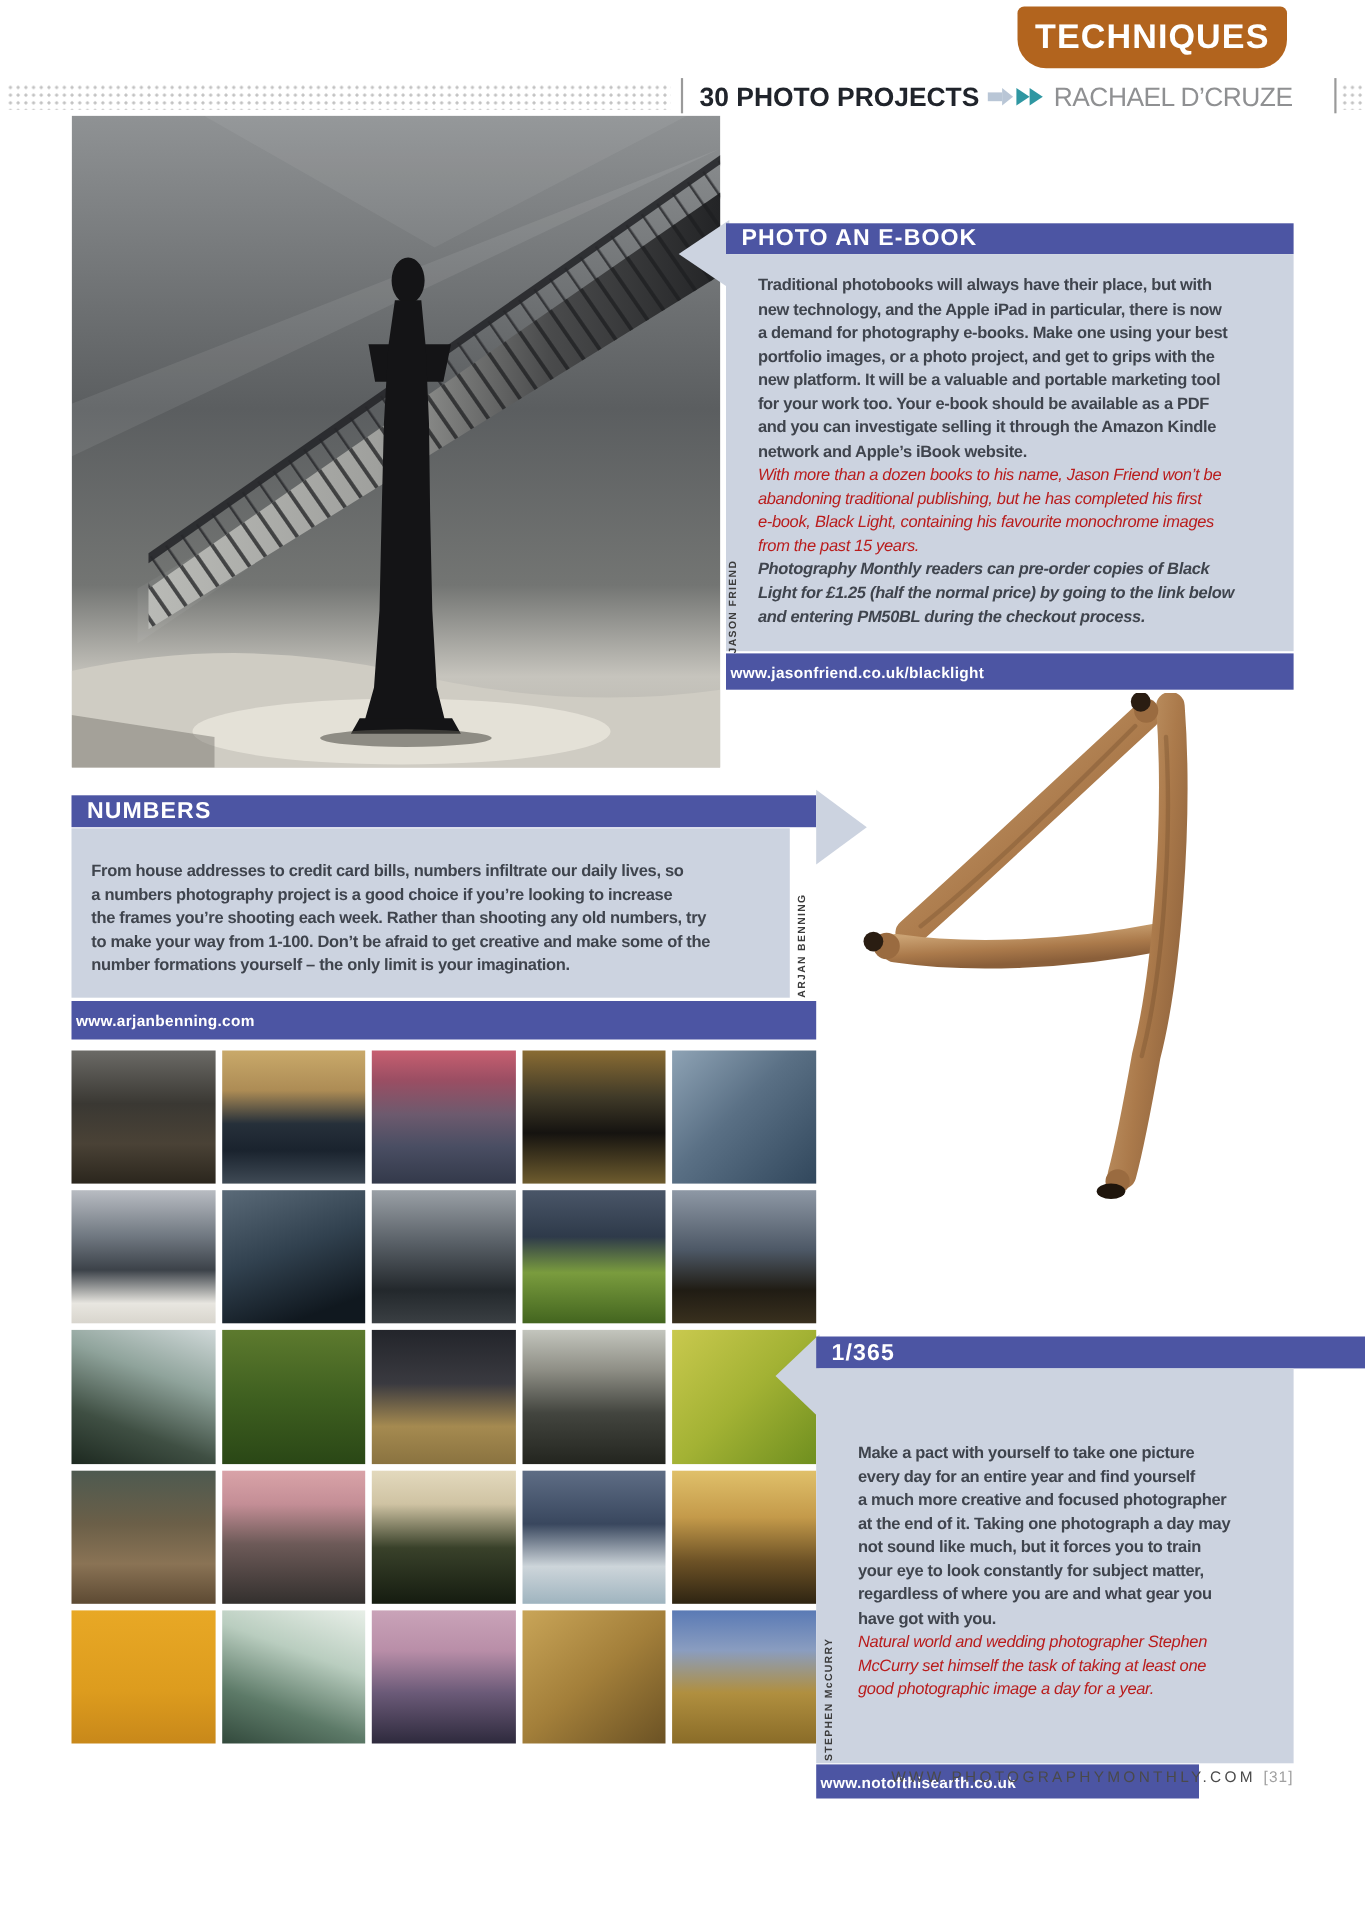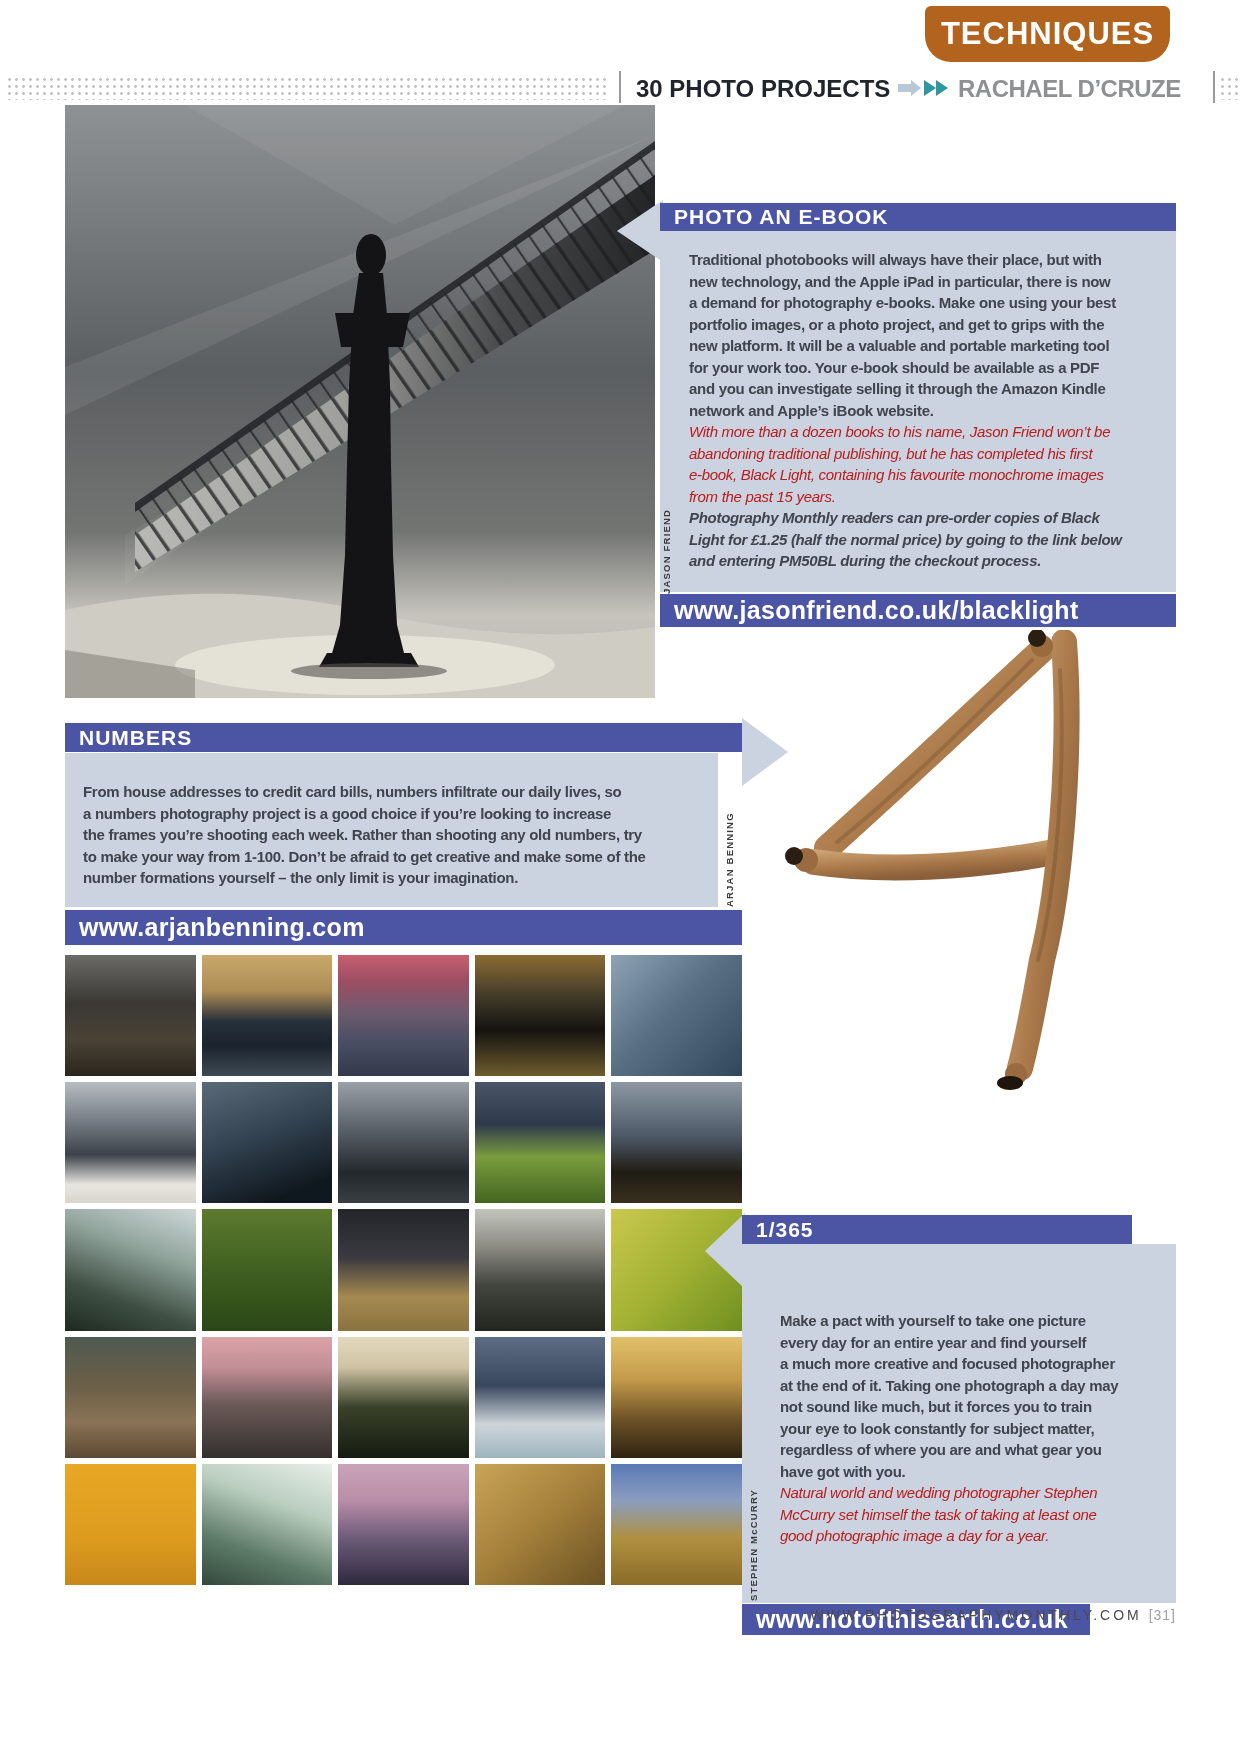--- a/index.html
+++ b/index.html
@@ -29,7 +29,7 @@
     color:#20242b;letter-spacing:0px;white-space:nowrap;
   }
   .kicker-author{
-    position:absolute;left:958px;top:1px;font-size:24px;font-weight:bold;
+    position:absolute;left:958px;top:1px;font-size:24px;font-weight:normal;
     color:#8f9092;letter-spacing:-0.5px;white-space:nowrap;
   }
   .kick-arrows{position:absolute;left:898px;top:6px;height:16px;}

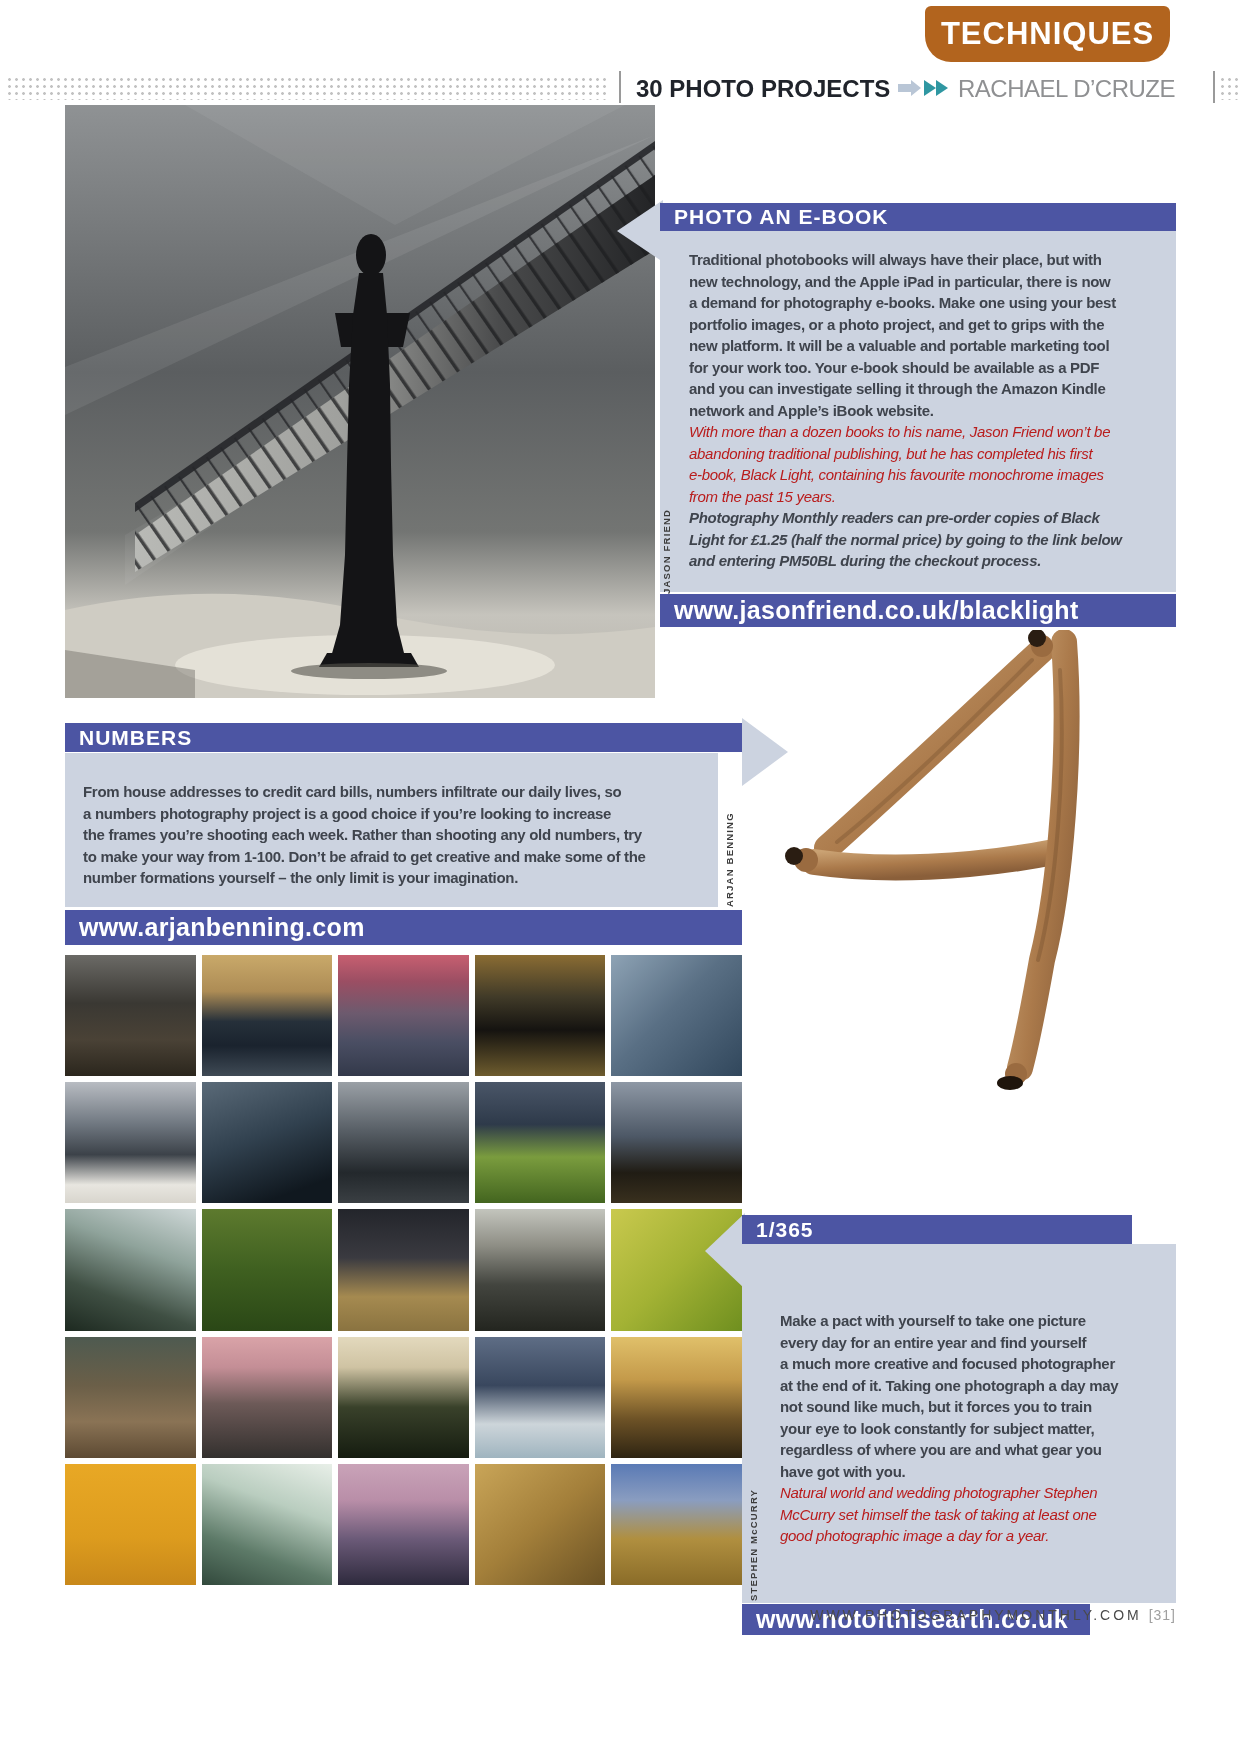--- a/index.html
+++ b/index.html
@@ -48,8 +48,8 @@
   }
   .linkbar{
     position:absolute;background:var(--purple);color:#fff;font-weight:bold;
-    font-size:25px;letter-spacing:.3px;display:flex;align-items:center;
-    padding-left:14px;box-sizing:border-box;
+    font-size:14px;letter-spacing:.3px;display:flex;align-items:center;
+    padding-left:4px;box-sizing:border-box;
   }
   .panel{position:absolute;background:var(--panel);box-sizing:border-box;}
   .body-txt{

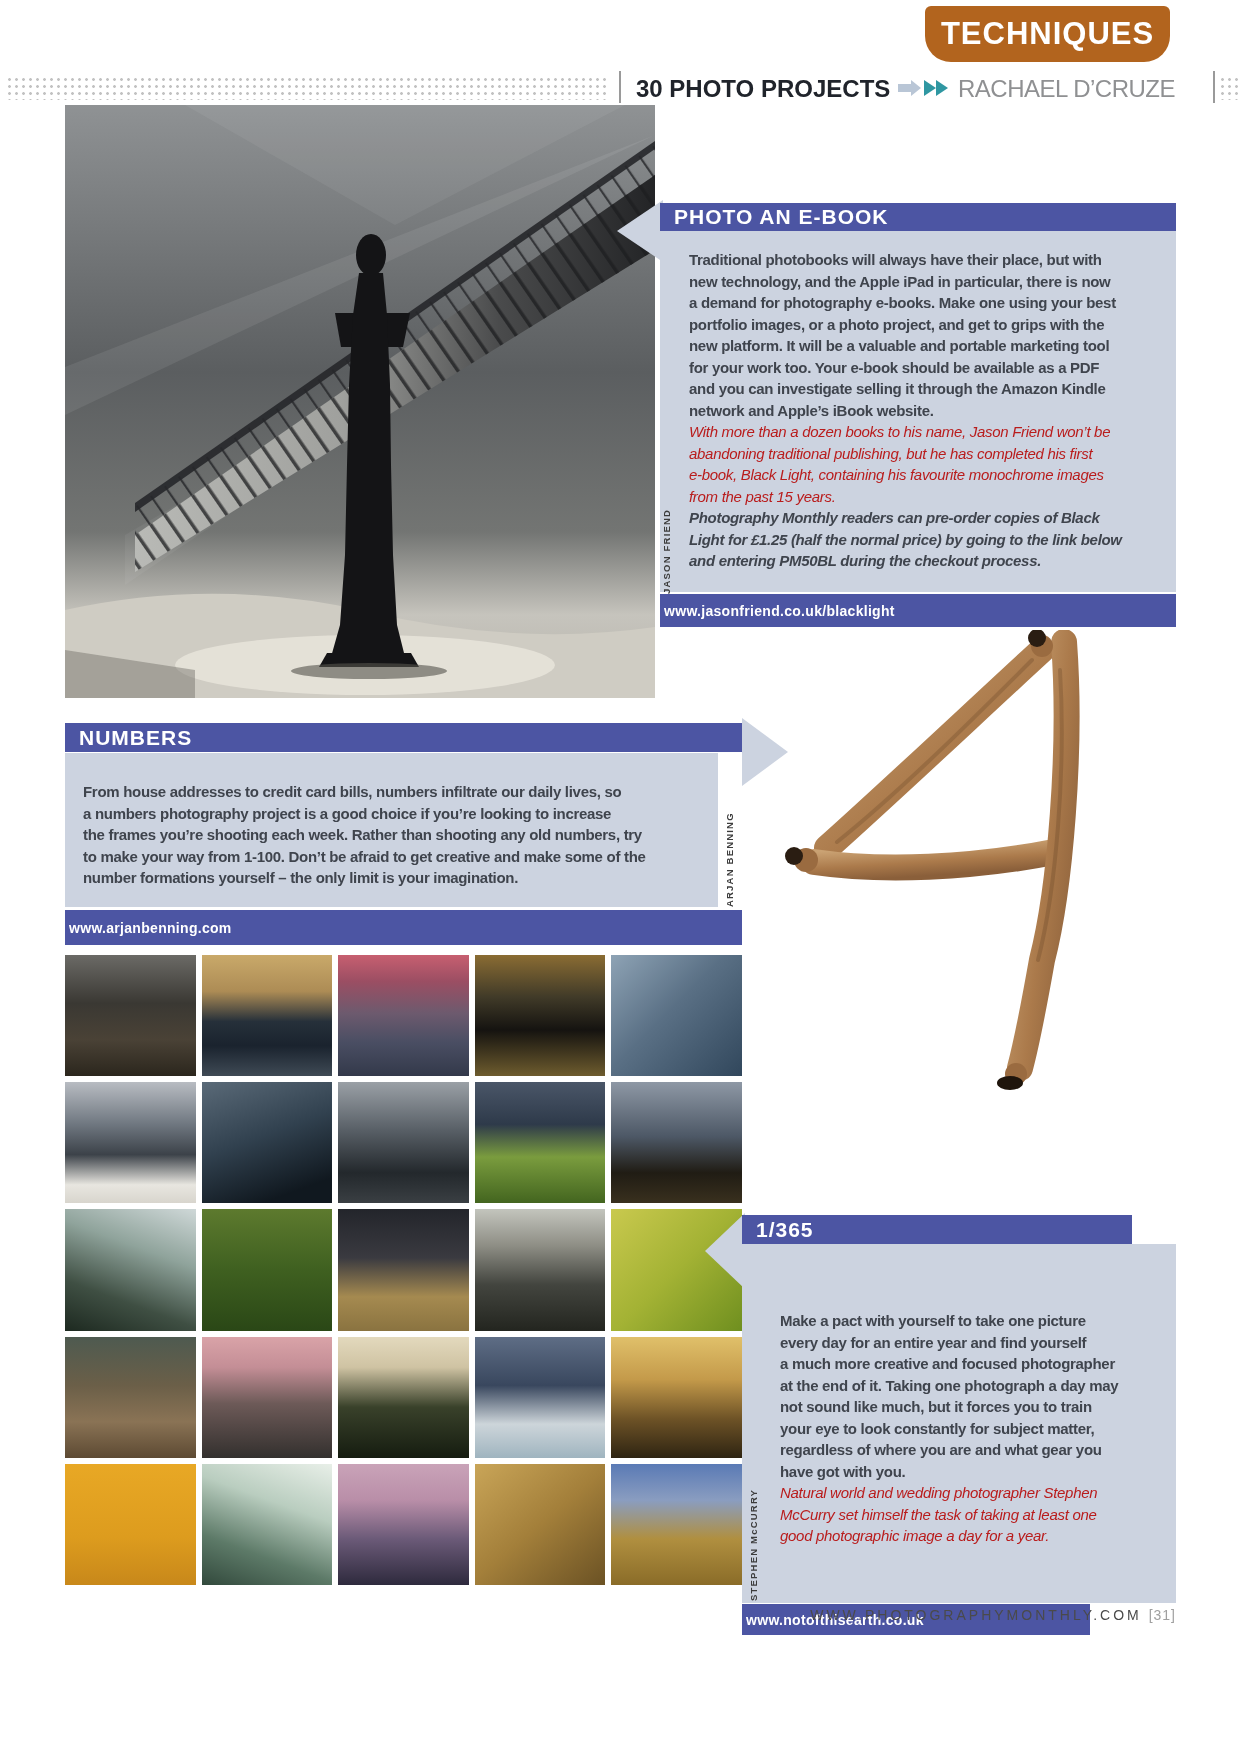--- a/index.html
+++ b/index.html
@@ -244,7 +244,7 @@
     </div>
 
   <div class="arrow-left" style="left:702px;top:1213px;border-right:40px solid var(--panel);border-top:38px solid transparent;border-bottom:38px solid transparent;"></div>
-  <div class="hbar" style="left:742px;top:1215px;width:390px;height:29px;">
+  <div class="hbar" style="left:742px;top:1215px;width:499px;height:29px;">
     <span>1/365</span>
   </div>
   <div class="panel" style="left:742px;top:1244px;width:434px;height:359px;padding:66px 8px 0 38px;">

